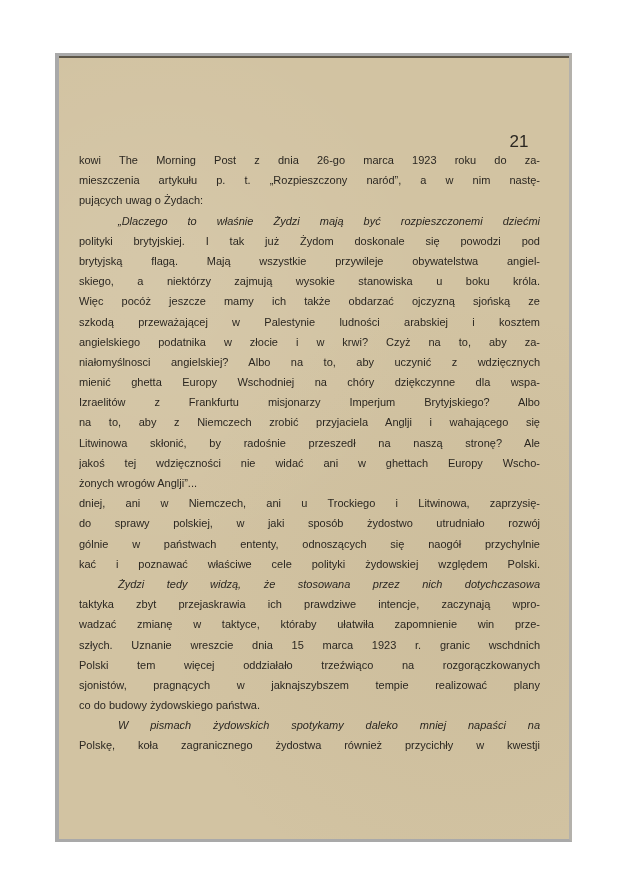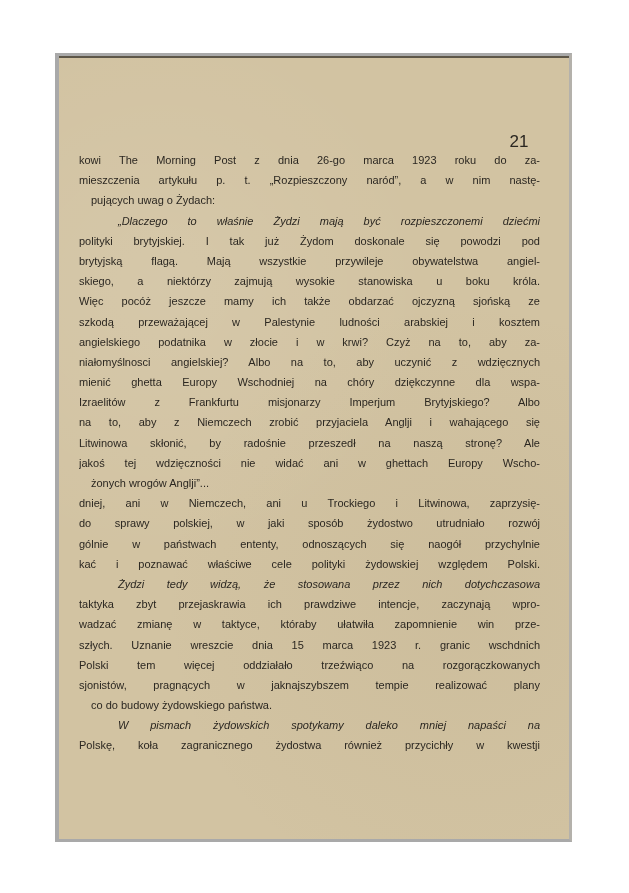--- a/index.html
+++ b/index.html
@@ -49,7 +49,7 @@
     overflow: hidden;
   }
   .line.indent { padding-left: 39px; font-style: italic; }
-  .line.last { text-align-last: left; margin-left: 12px; }
+  .line.last { text-align-last: left; }
 </style>
 </head>
 <body>

